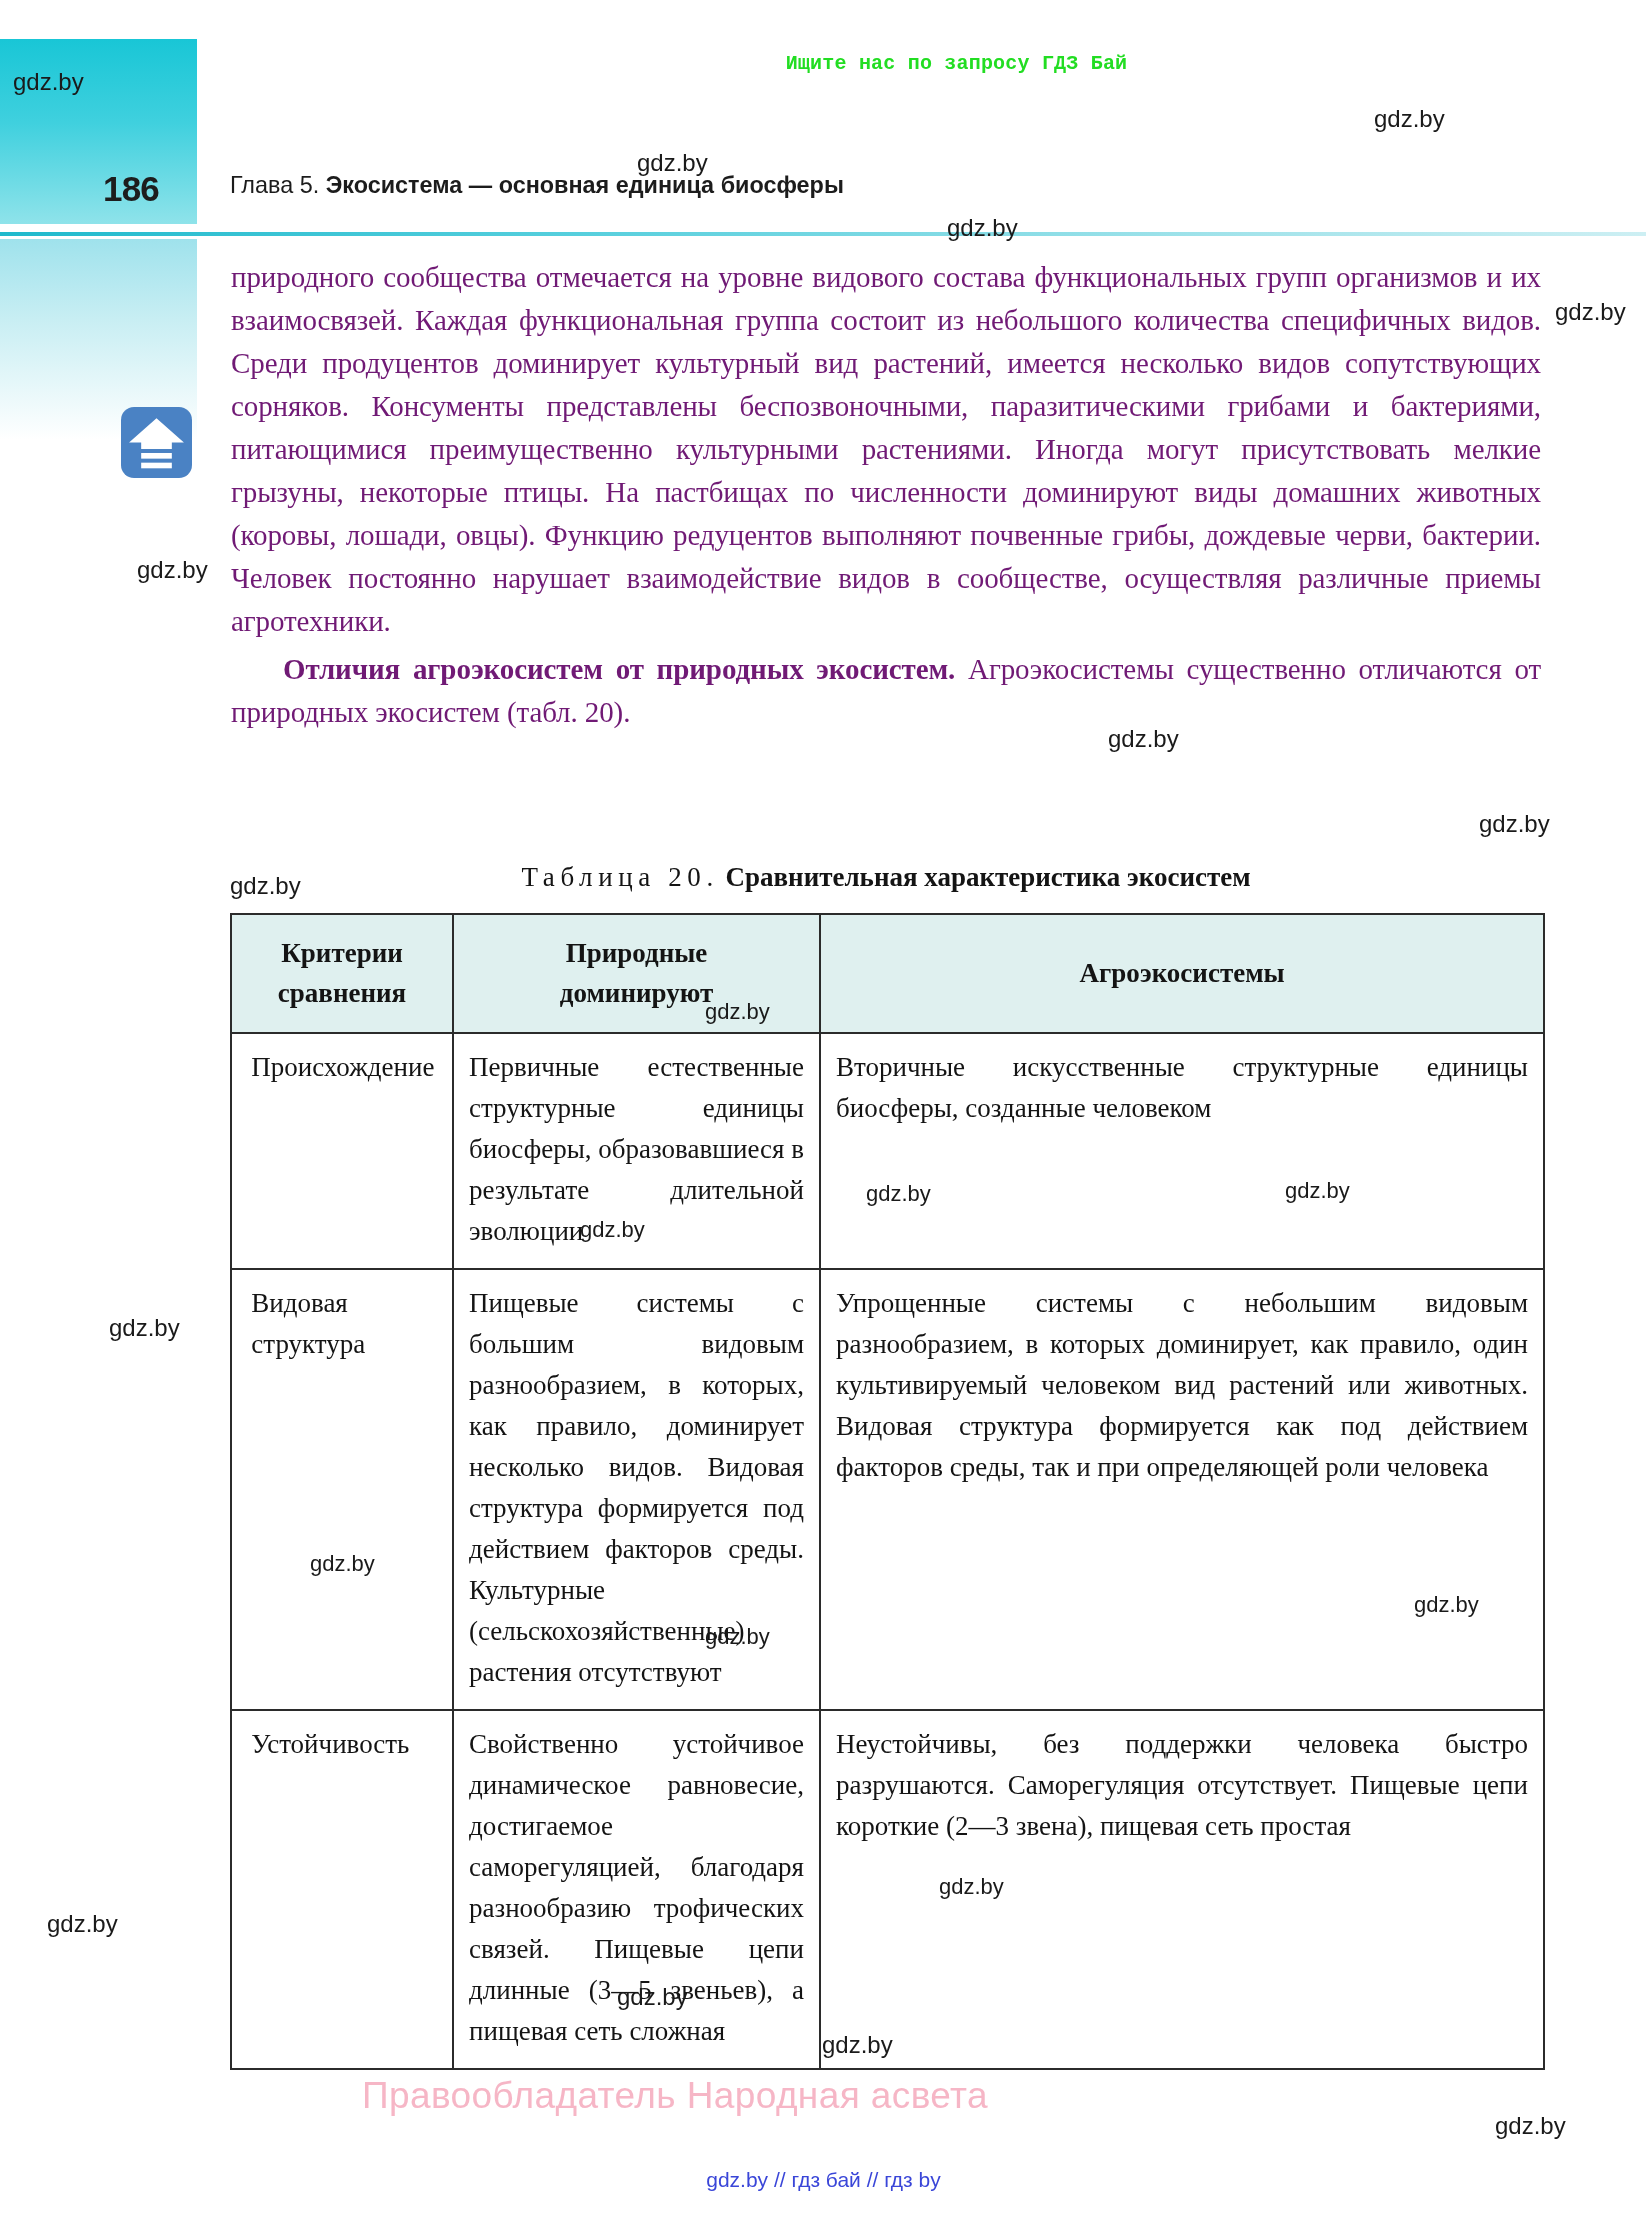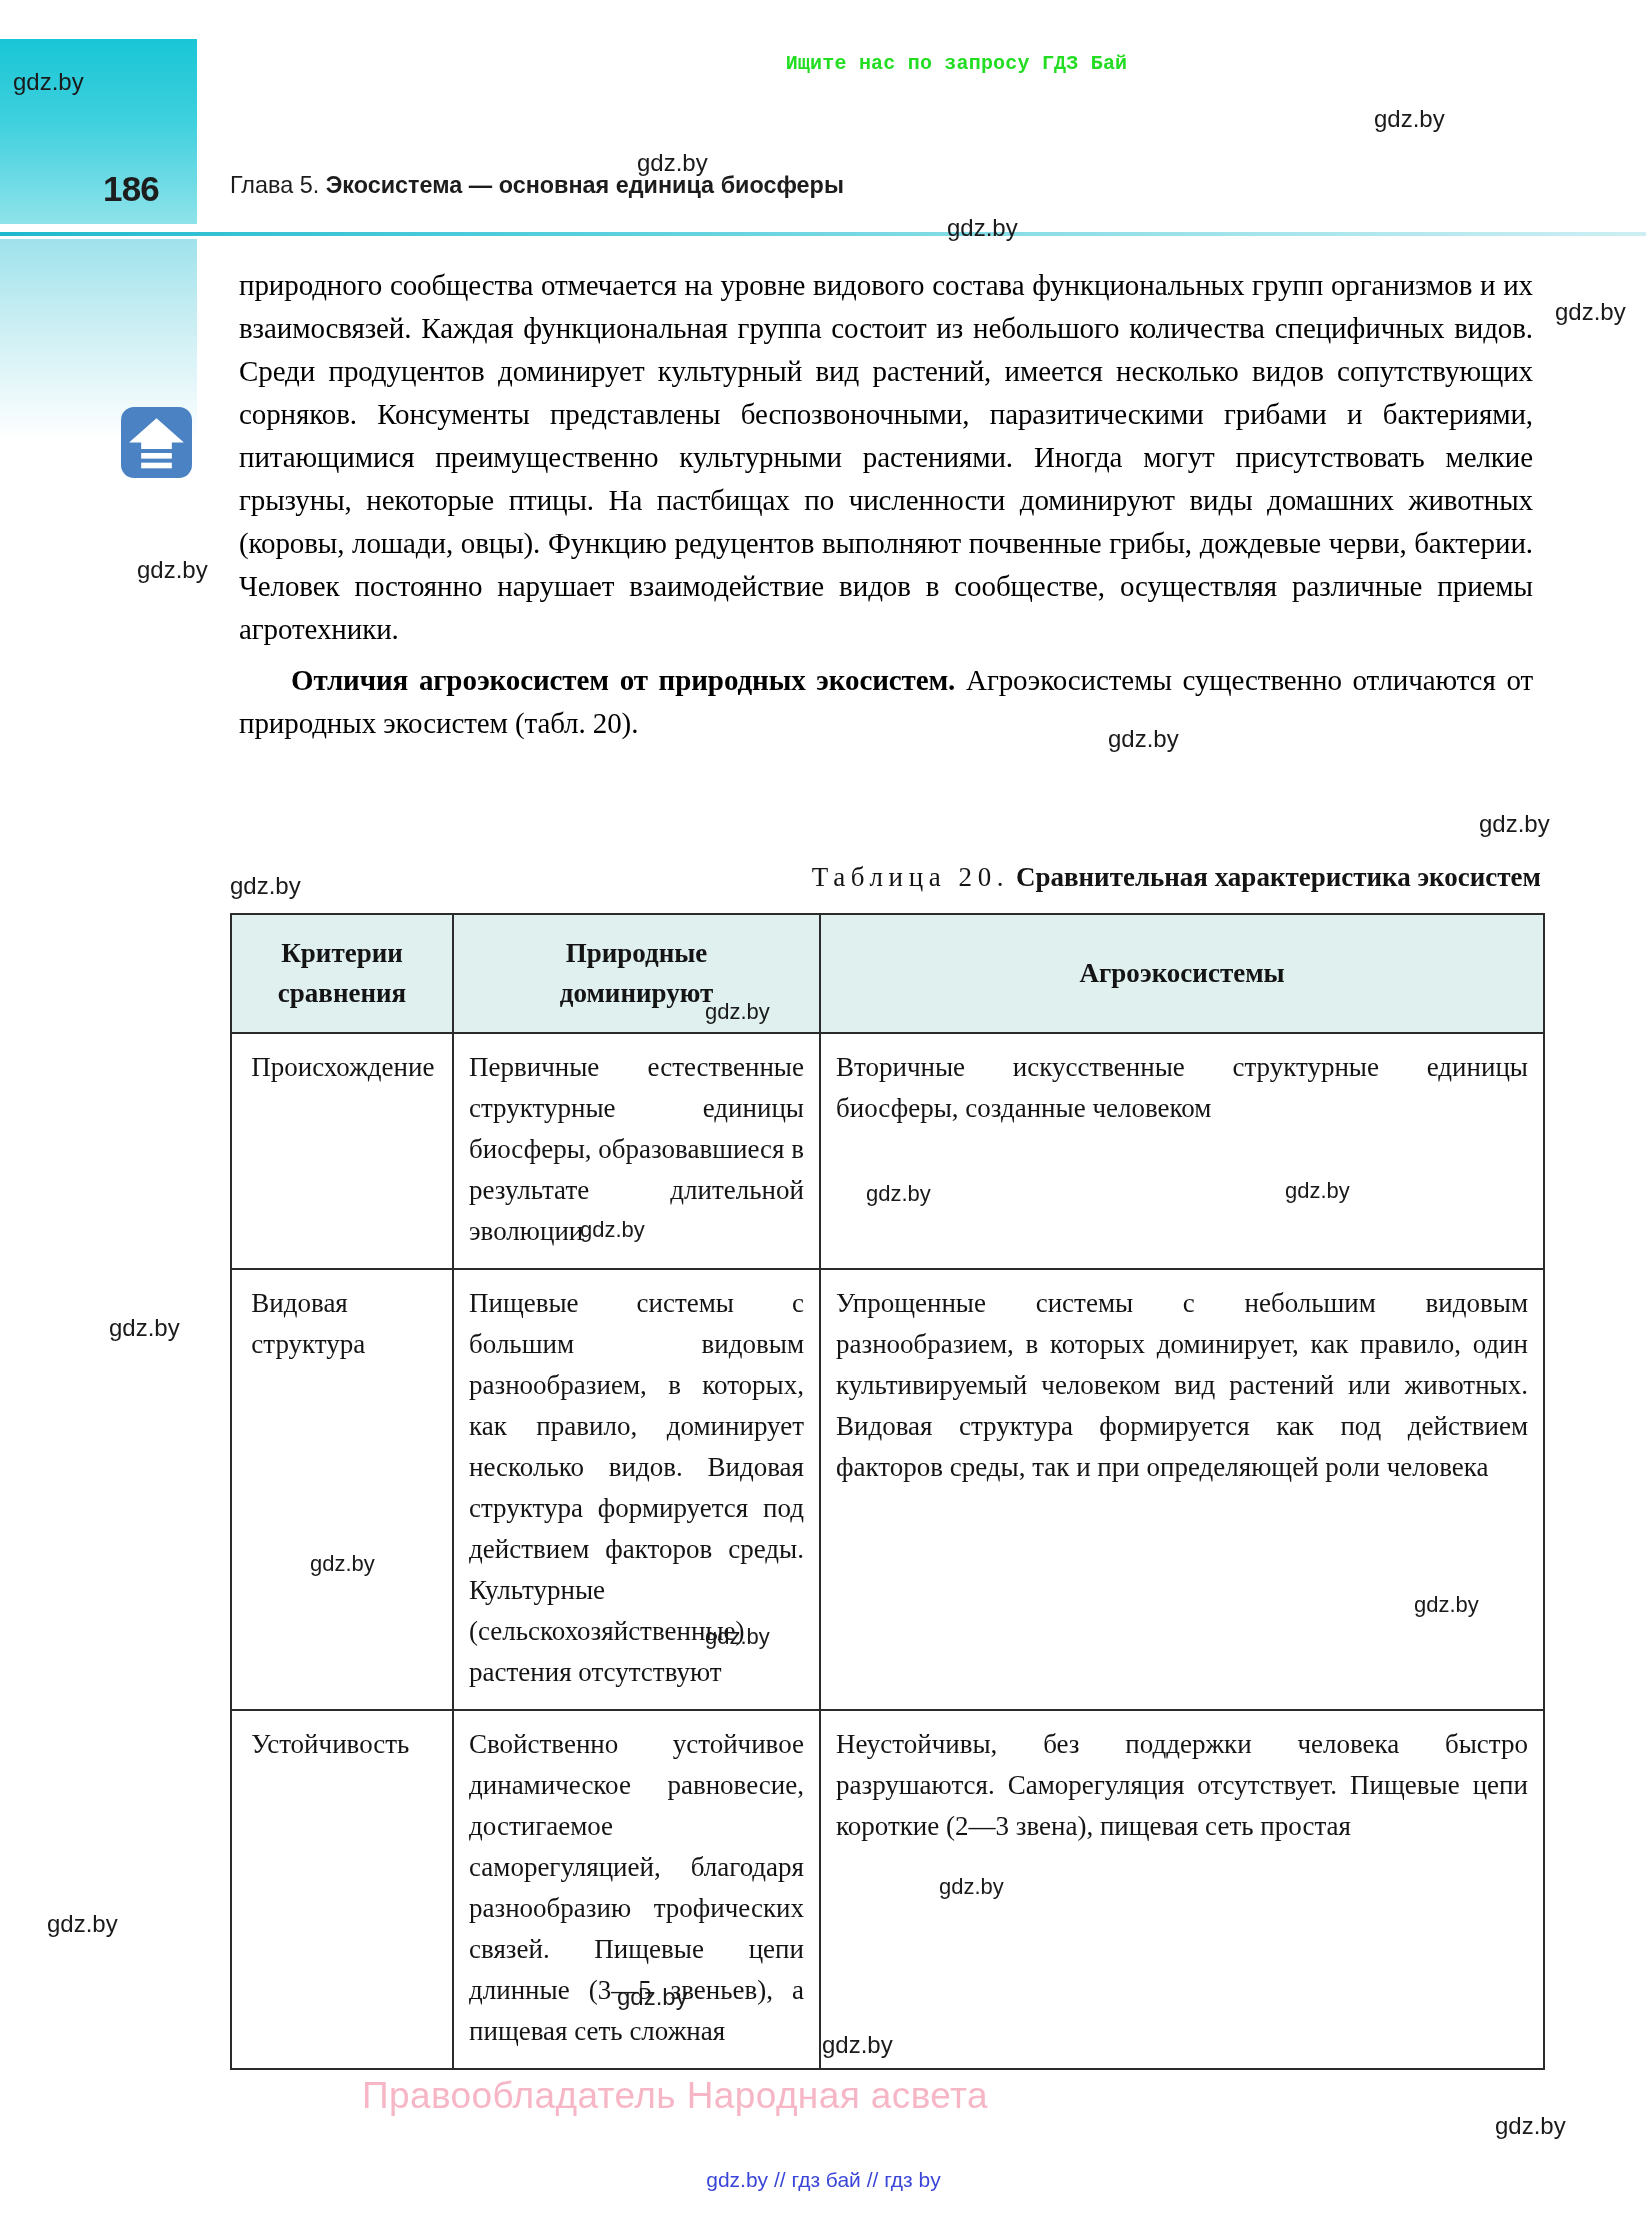--- a/index.html
+++ b/index.html
@@ -73,11 +73,11 @@
     position:absolute;left:231px;top:256px;width:1310px;
   }
   p.para{
-    margin:8px;
+    margin:0;
     font-family:"Liberation Serif", serif;
     font-size:29px;
     line-height:43px;
-    color:#000000;
+    color:#701a75;
     text-align:justify;
     text-justify:inter-word;
     letter-spacing:-0.1px;

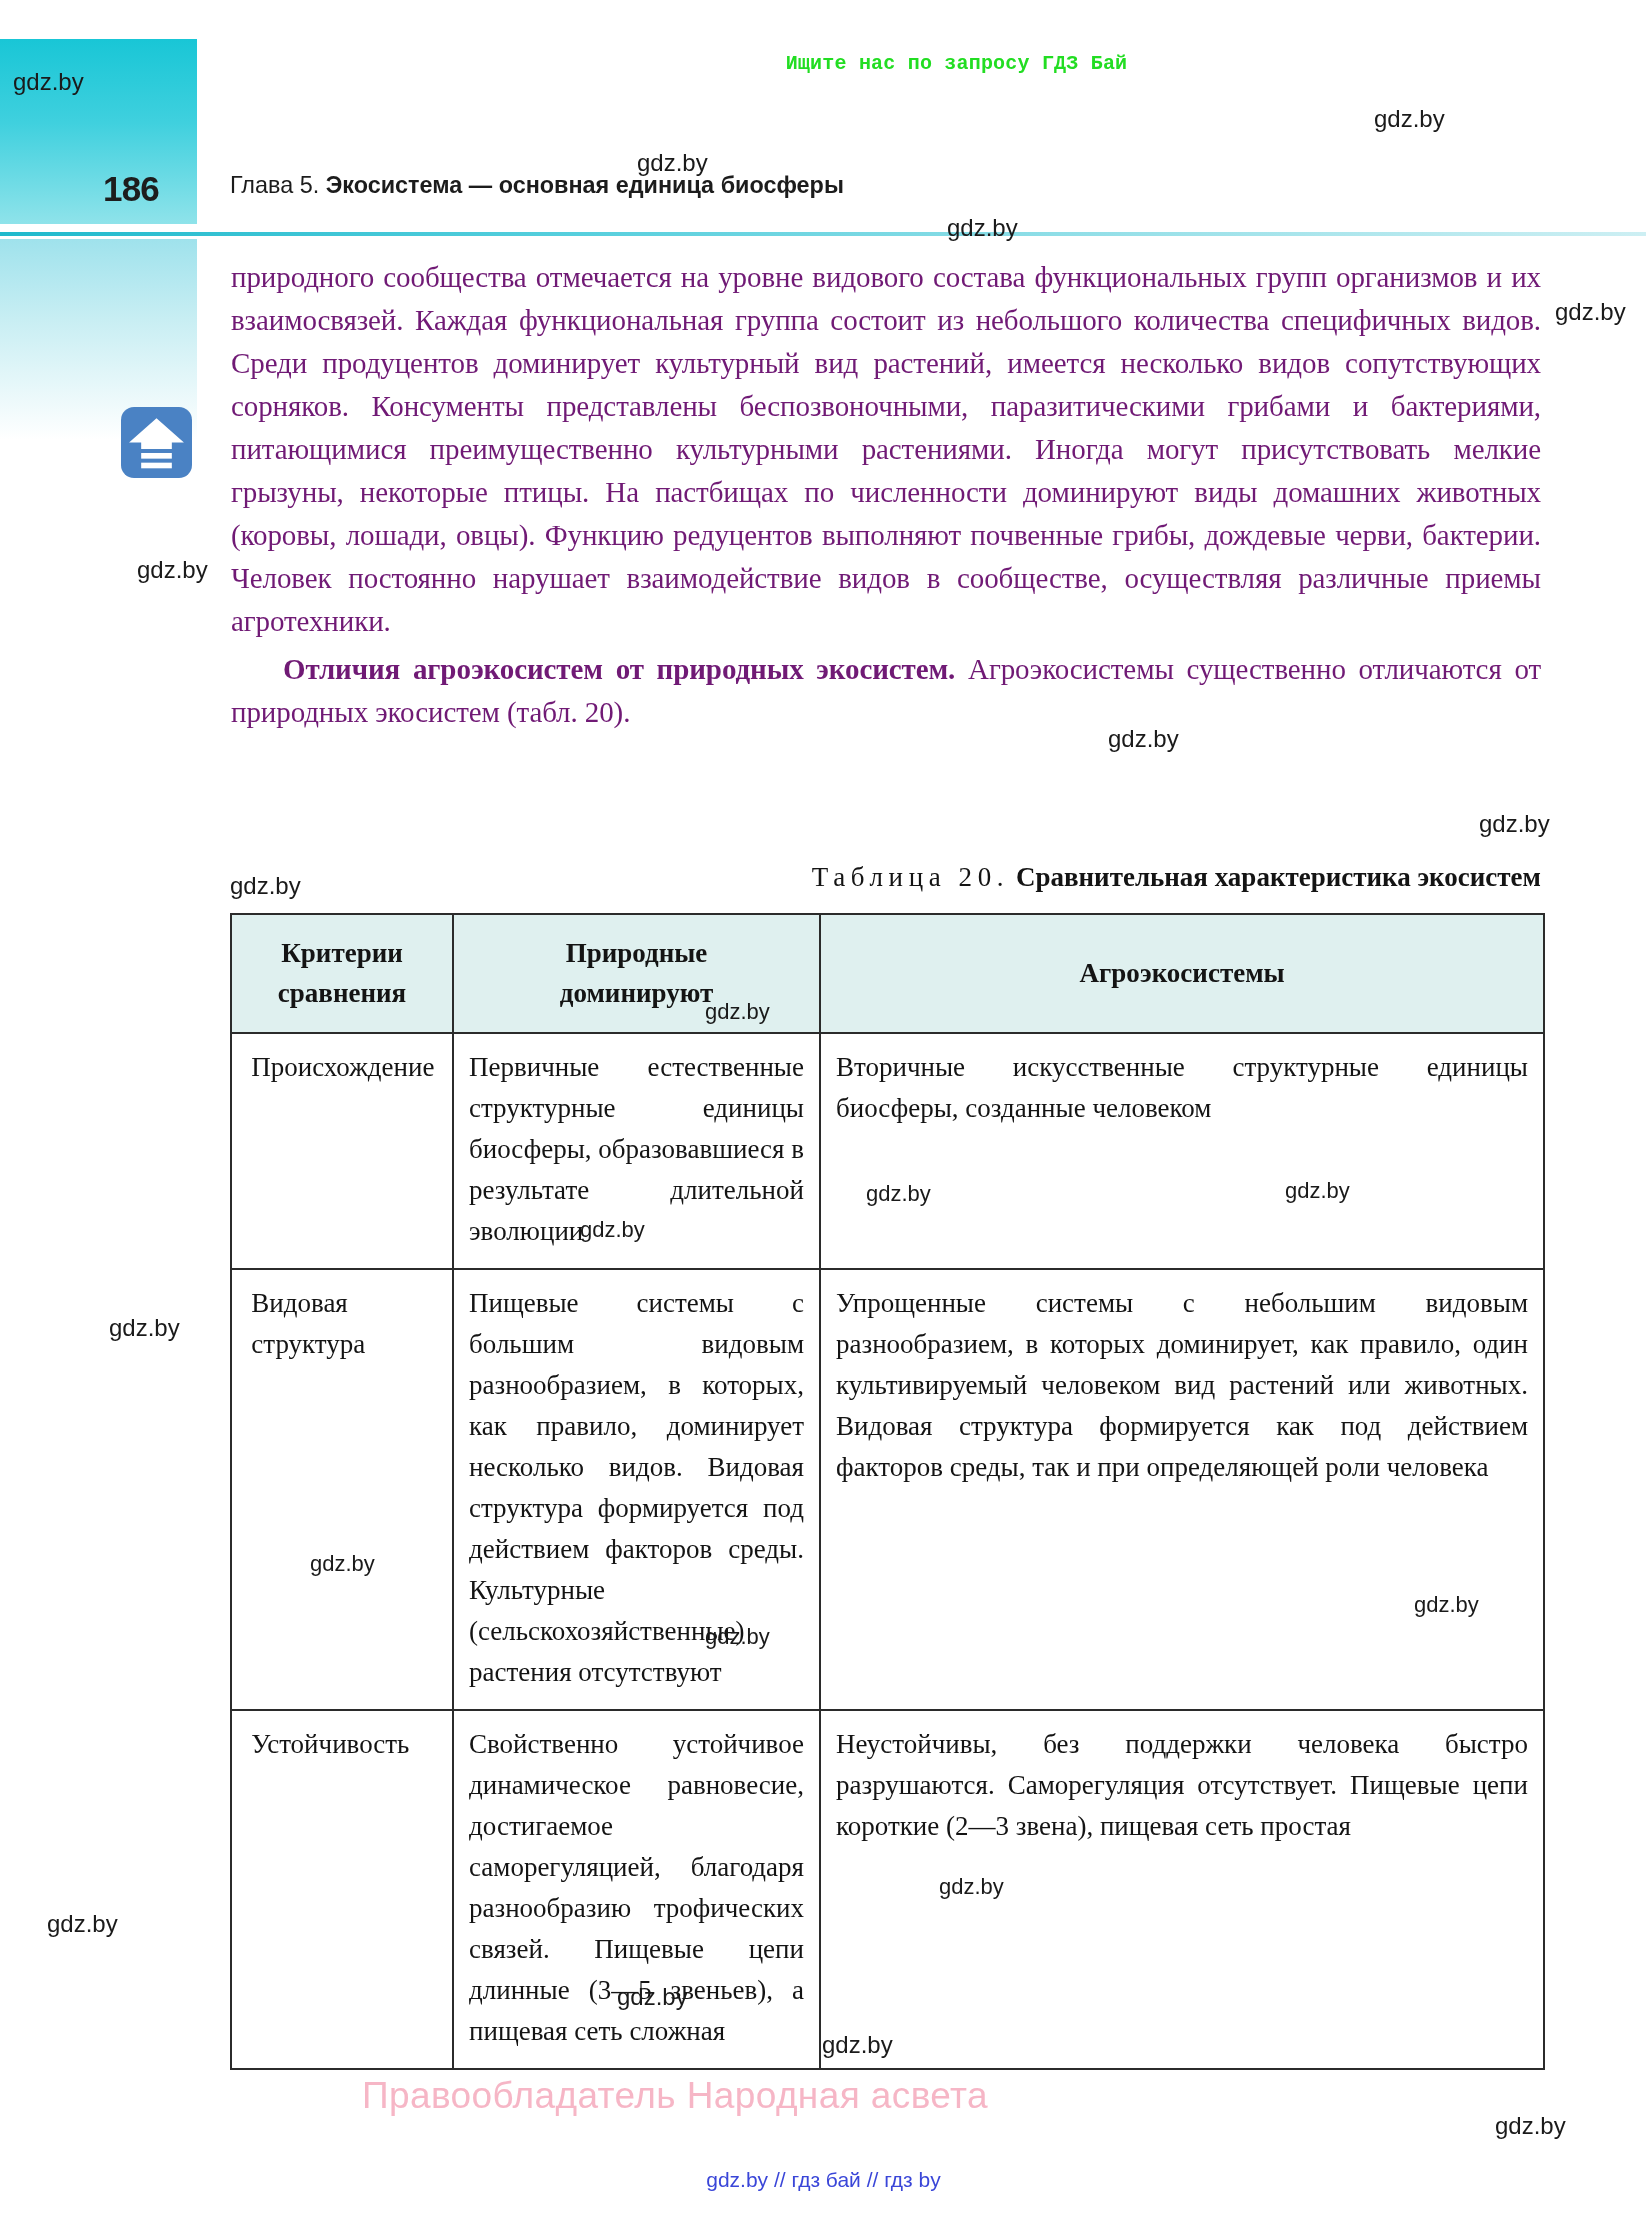--- a/index.html
+++ b/index.html
@@ -88,7 +88,7 @@
   
   .tbl-caption{
     position:absolute;left:231px;top:862px;width:1310px;
-    text-align:right;
+    text-align:center;
     font-family:"Liberation Serif", serif;
     font-size:27px;color:#141414;
   }

